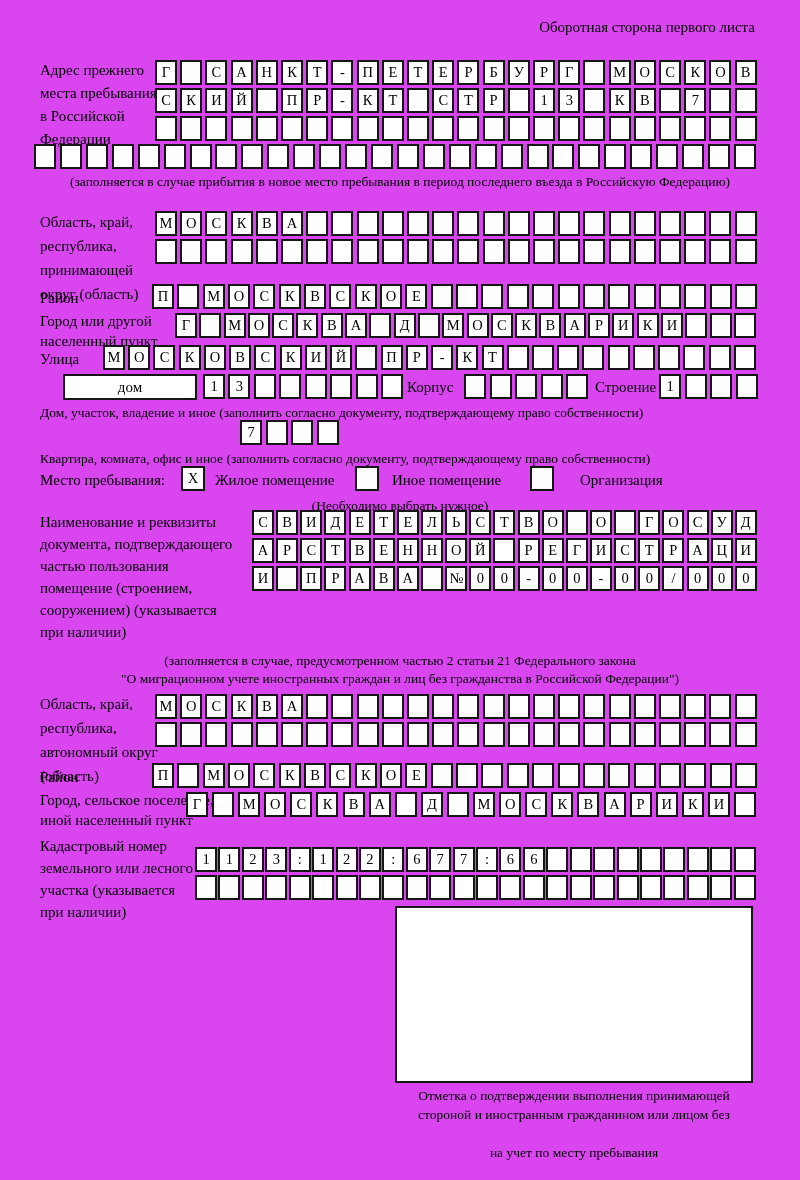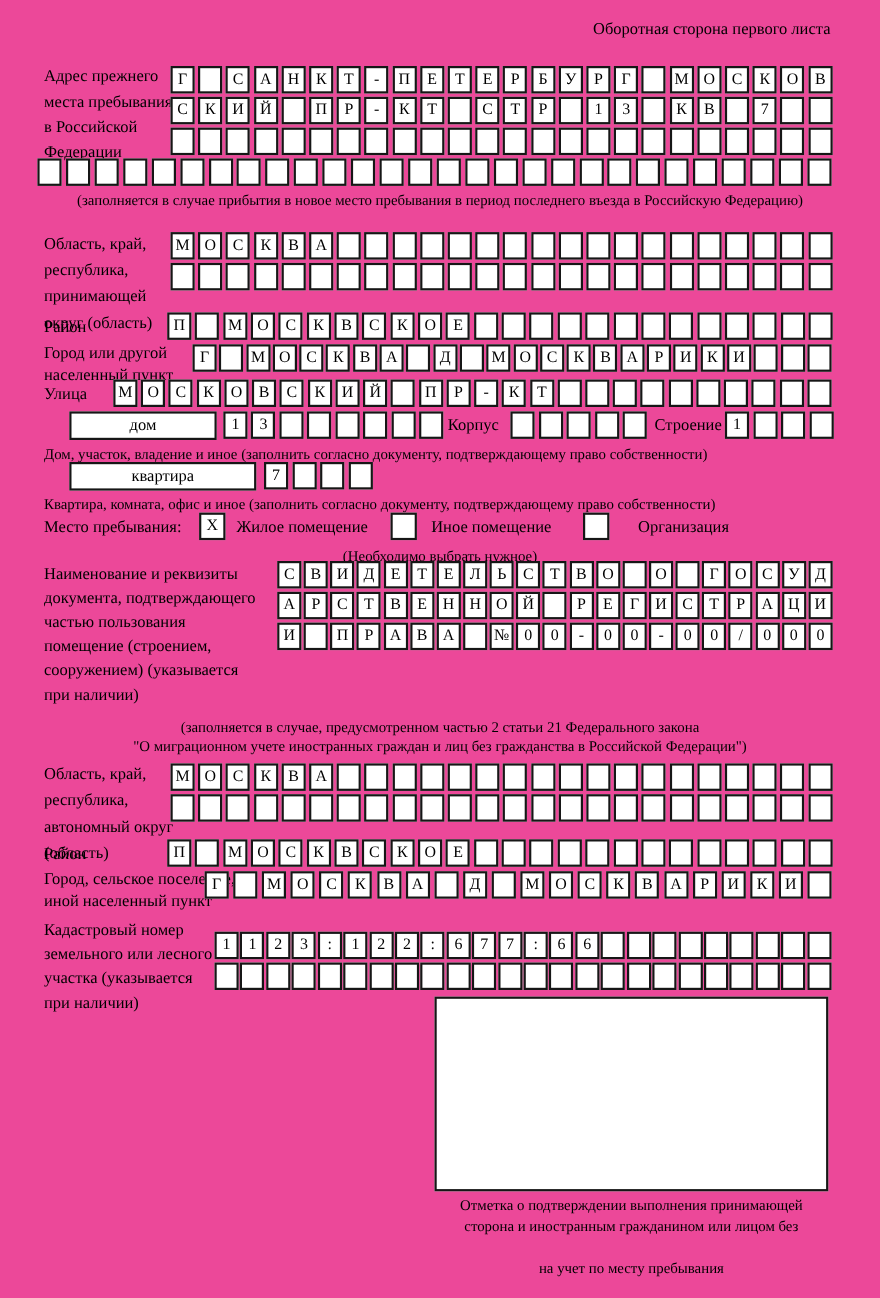--- a/index.html
+++ b/index.html
@@ -6,7 +6,7 @@
   html,body { background:#ffffff; }
   .page {
     position:relative; width:800px; height:1180px; margin:0 auto;
-    background:#ec4899; color:#000;
+    background:#d946ef; color:#000;
     font-family:"Liberation Serif","DejaVu Serif",serif;
     overflow:hidden;
   }

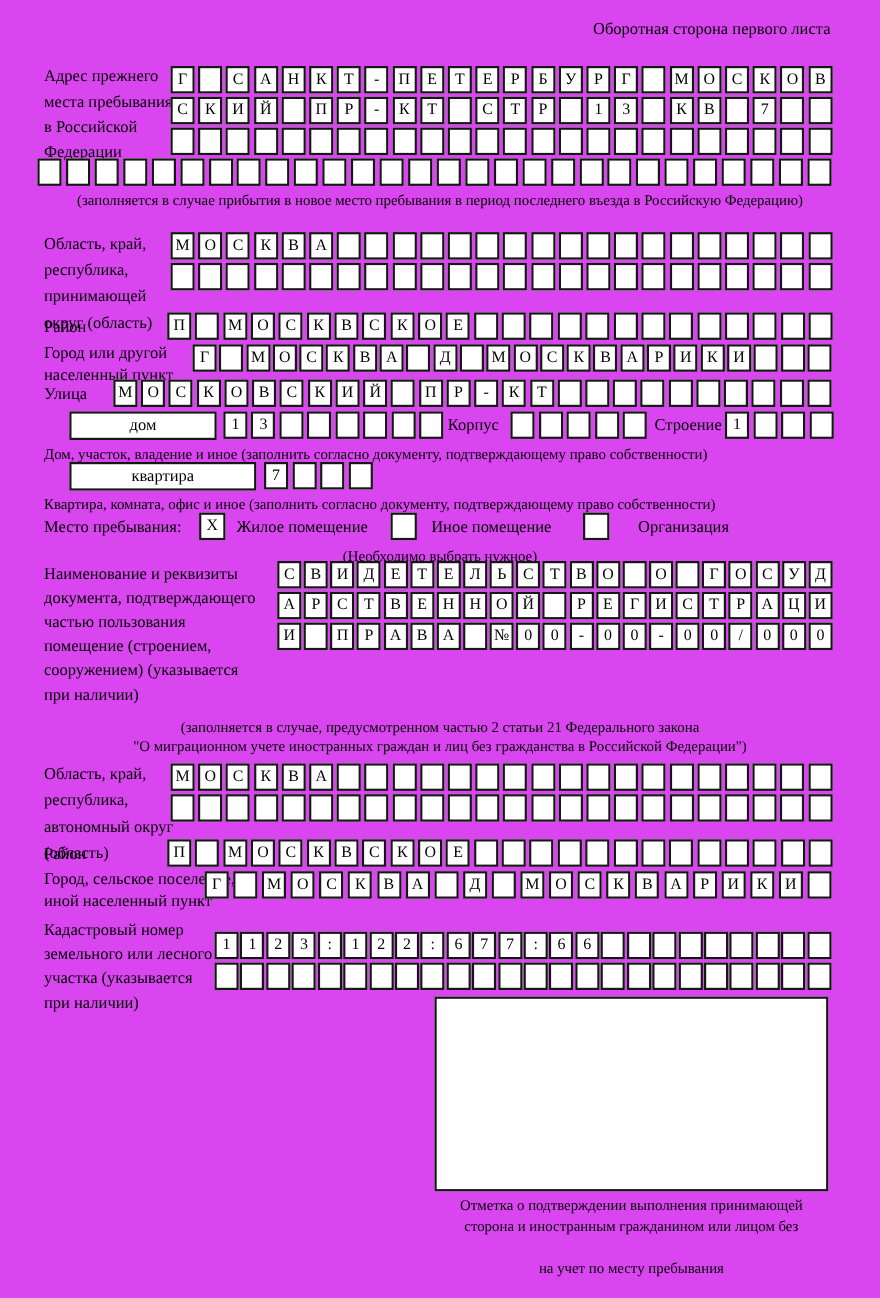--- a/index.html
+++ b/index.html
@@ -326,7 +326,6 @@
     </div>
   <div class="cap" style="left:40px; top:404px;">Дом, участок, владение и иное (заполнить согласно документу, подтверждающему право собственности)</div>
 
-  <div class="wbox" style="left:63px; top:420px; width:170px;">квартира</div>
   <div class="brow" style="left:240px; top:420px; width:99px;">
       <span class="cbox">7</span>
       <span class="cbox"></span>

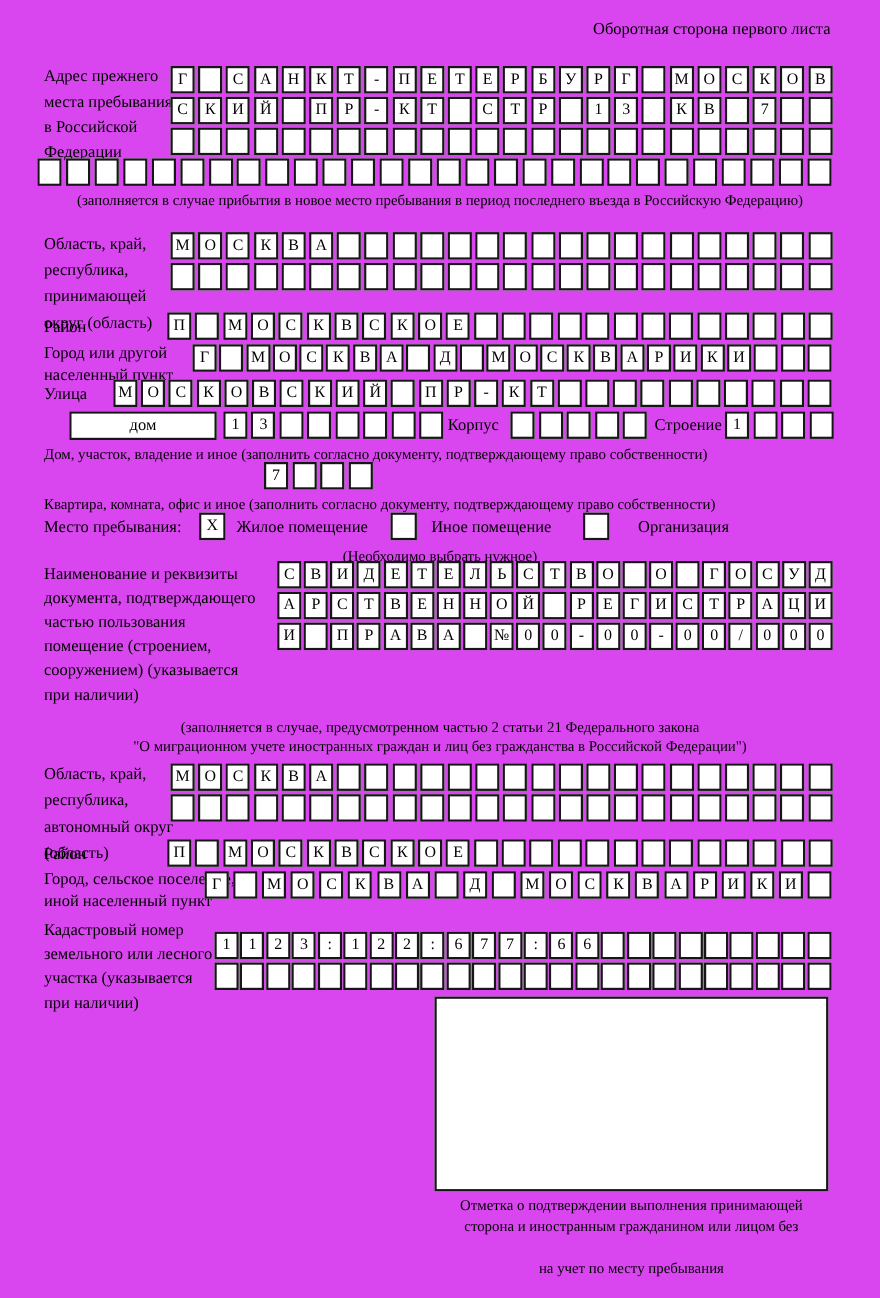--- a/index.html
+++ b/index.html
@@ -593,7 +593,7 @@
 
   <div class="stamp" style="left:395px; top:906px; width:358px; height:177px;"></div>
   <div class="cap" style="left:350px; top:1087px; width:448px; text-align:center;">Отметка о подтверждении выполнения принимающей</div>
-  <div class="cap" style="left:350px; top:1106px; width:448px; text-align:center;">сторона и иностранным гражданином или лицом без</div>
+  <div class="cap" style="left:350px; top:1106px; width:448px; text-align:center;">стороной и иностранным гражданином или лицом без</div>
   <div class="cap" style="left:350px; top:1144px; width:448px; text-align:center;">на учет по месту пребывания</div>
 
 </div>

